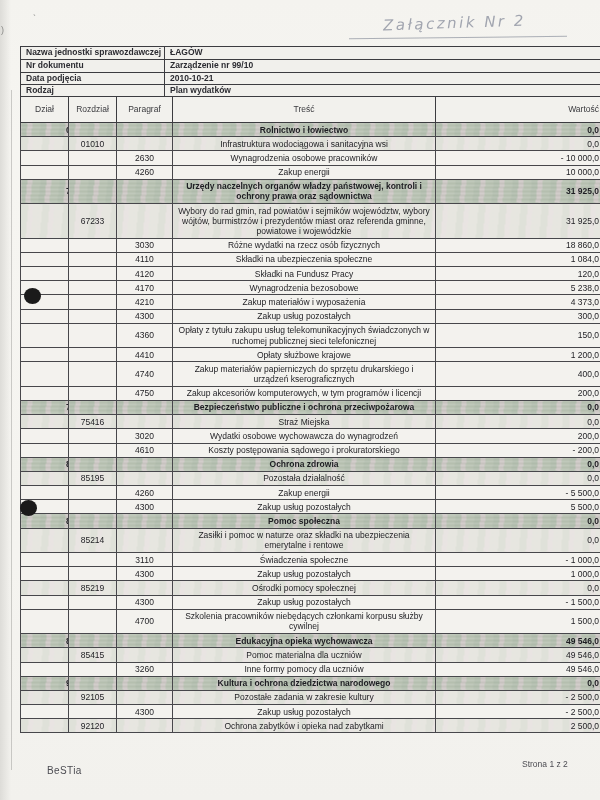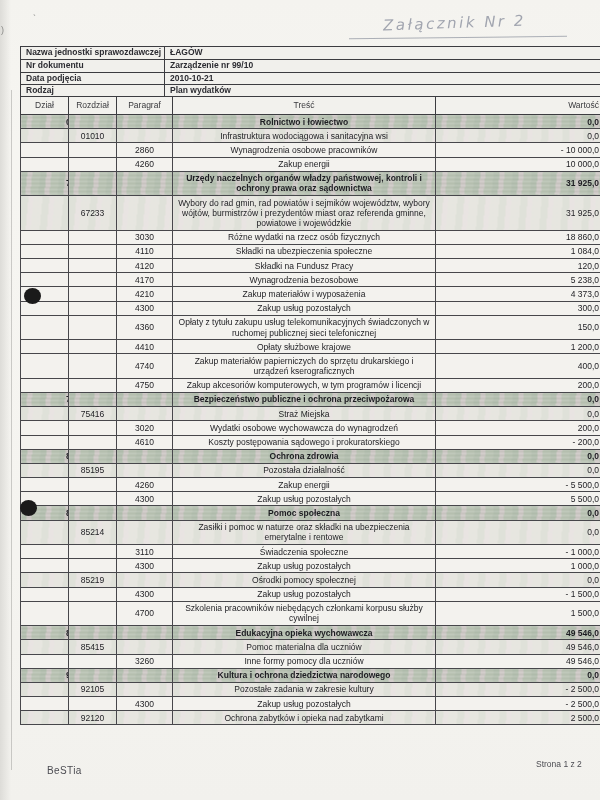--- a/index.html
+++ b/index.html
@@ -57,7 +57,7 @@
     border:1px solid #353538;
   }
   table.main th {
-    border:1px solid #3c3c40; padding:2px 3px; height:18px;
+    border:1px solid #3c3c40; padding:2px 3px; height:26px;
     font-size:8.5px; font-weight:normal; color:#3a3a3e;
     background:#f2f1ed; line-height:1.1;
   }

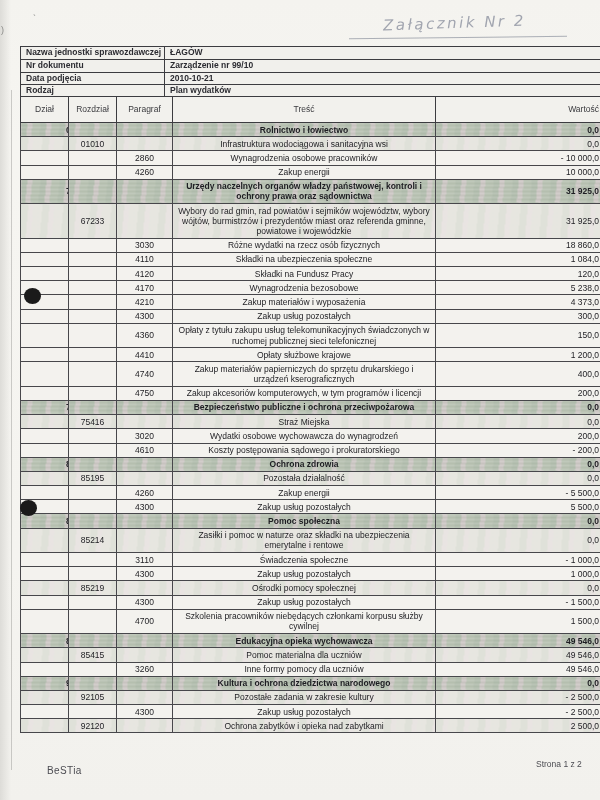--- a/index.html
+++ b/index.html
@@ -166,7 +166,7 @@
         <tr class="lvl-paragraf">
           <td class="c-dzial"></td>
           <td class="c-rozdzial"></td>
-          <td class="c-paragraf">2860</td>
+          <td class="c-paragraf">2630</td>
           <td class="c-tresc">Wynagrodzenia osobowe pracowników</td>
           <td class="c-wartosc">- 10 000,0</td>
         </tr>

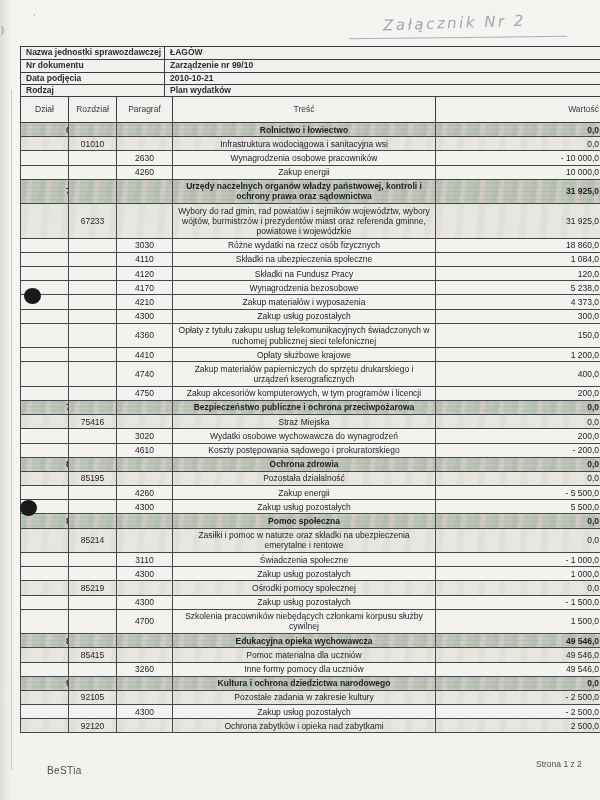--- a/index.html
+++ b/index.html
@@ -97,7 +97,7 @@
 
   
   .footer-left  { position:absolute; top:765px; left:47px;  font-size:10px;  color:#4c4c52; letter-spacing:.4px;text-align:center; }
-  .footer-right { position:absolute; top:759px; left:536px; font-size:8.5px; color:#4c4c52; }
+  .footer-right { position:absolute; top:759px; left:522px; font-size:8.5px; color:#4c4c52; }
 </style>
 </head>
 <body>

